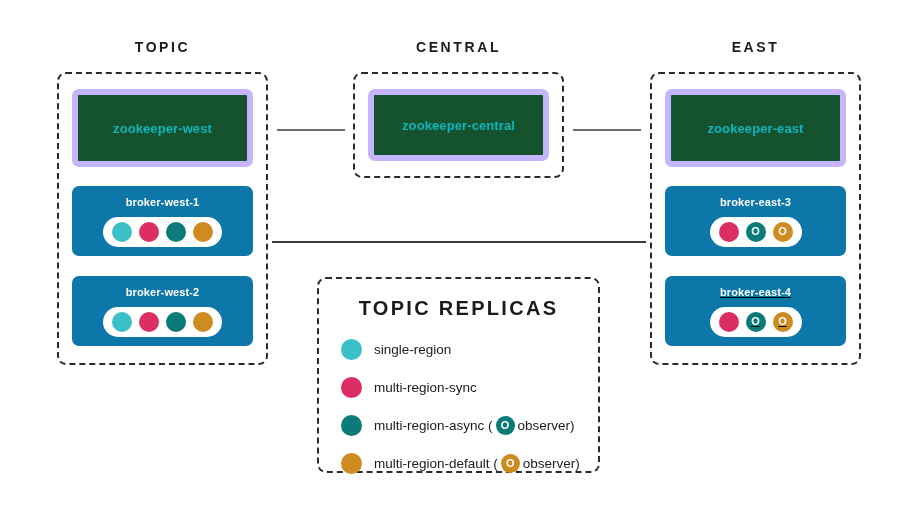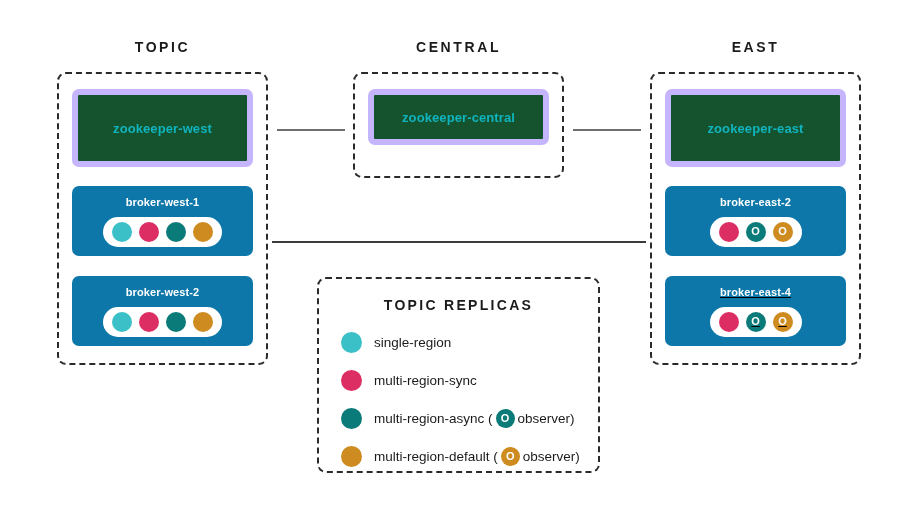--- a/index.html
+++ b/index.html
@@ -172,7 +172,7 @@
   <div class="region-title" style="left:353px; top:39px; width:211px;">CENTRAL</div>
   <div class="region-box" style="left:353px; top:72px; width:211px; height:106px;"></div>
 
-  <div class="zk-box" style="left:368px; top:89px; width:181px; height:56px;">
+  <div class="zk-box" style="left:368px; top:89px; width:181px; height:72px;">
     <span class="zk-label">zookeeper-central</span>
   </div>
 

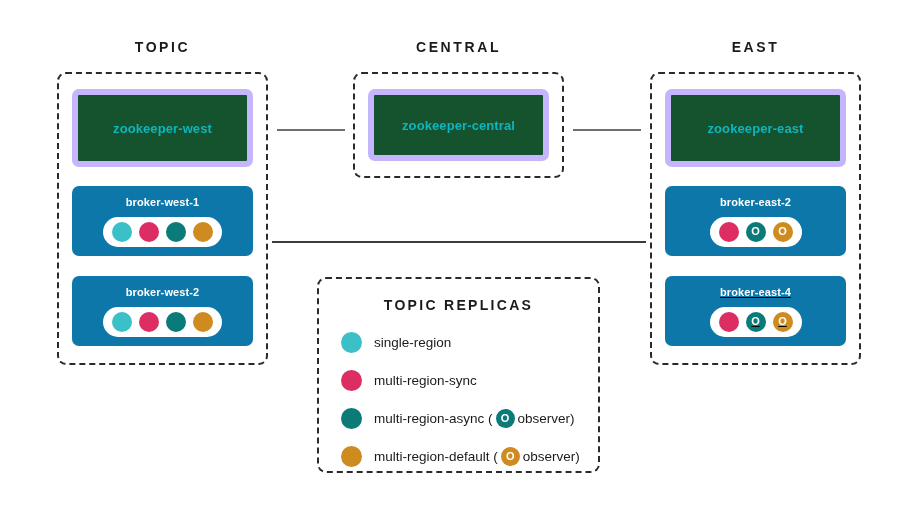--- a/index.html
+++ b/index.html
@@ -184,7 +184,7 @@
   </div>
 
   <div class="broker-box" style="left:665px; top:186px; width:181px; height:70px;">
-    <span class="broker-label">broker-east-2</span>
+    <span class="broker-label">broker-east-3</span>
     <div class="replica-pill">
         <span class="dot" style="background: rgb(221, 46, 99);"></span>
         <span class="dot" style="background: rgb(10, 123, 120);">O</span>

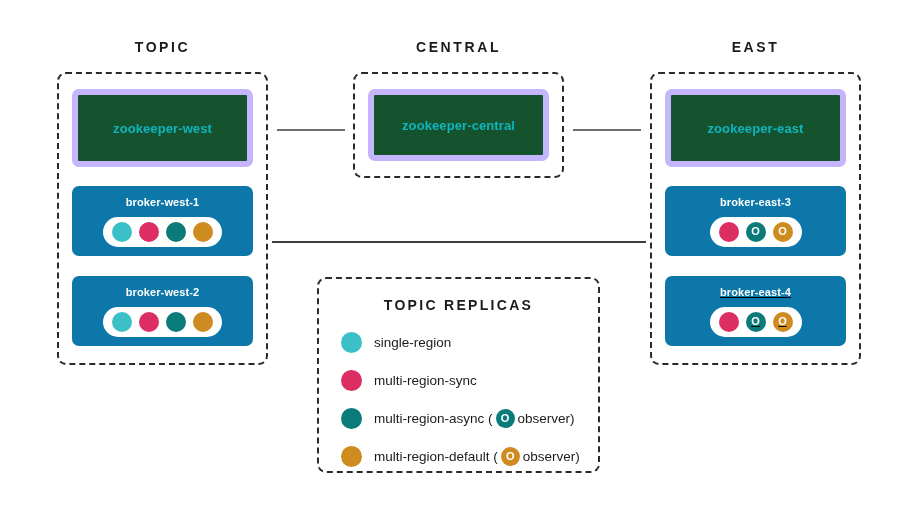--- a/index.html
+++ b/index.html
@@ -97,7 +97,7 @@
     padding: 18px 22px 16px 22px;
   }
   .legend-title {
-    font-size: 14px;
+    font-size: 20px;
     font-weight: bold;
     letter-spacing: 2.3px;
     color: #1b1b1b;

